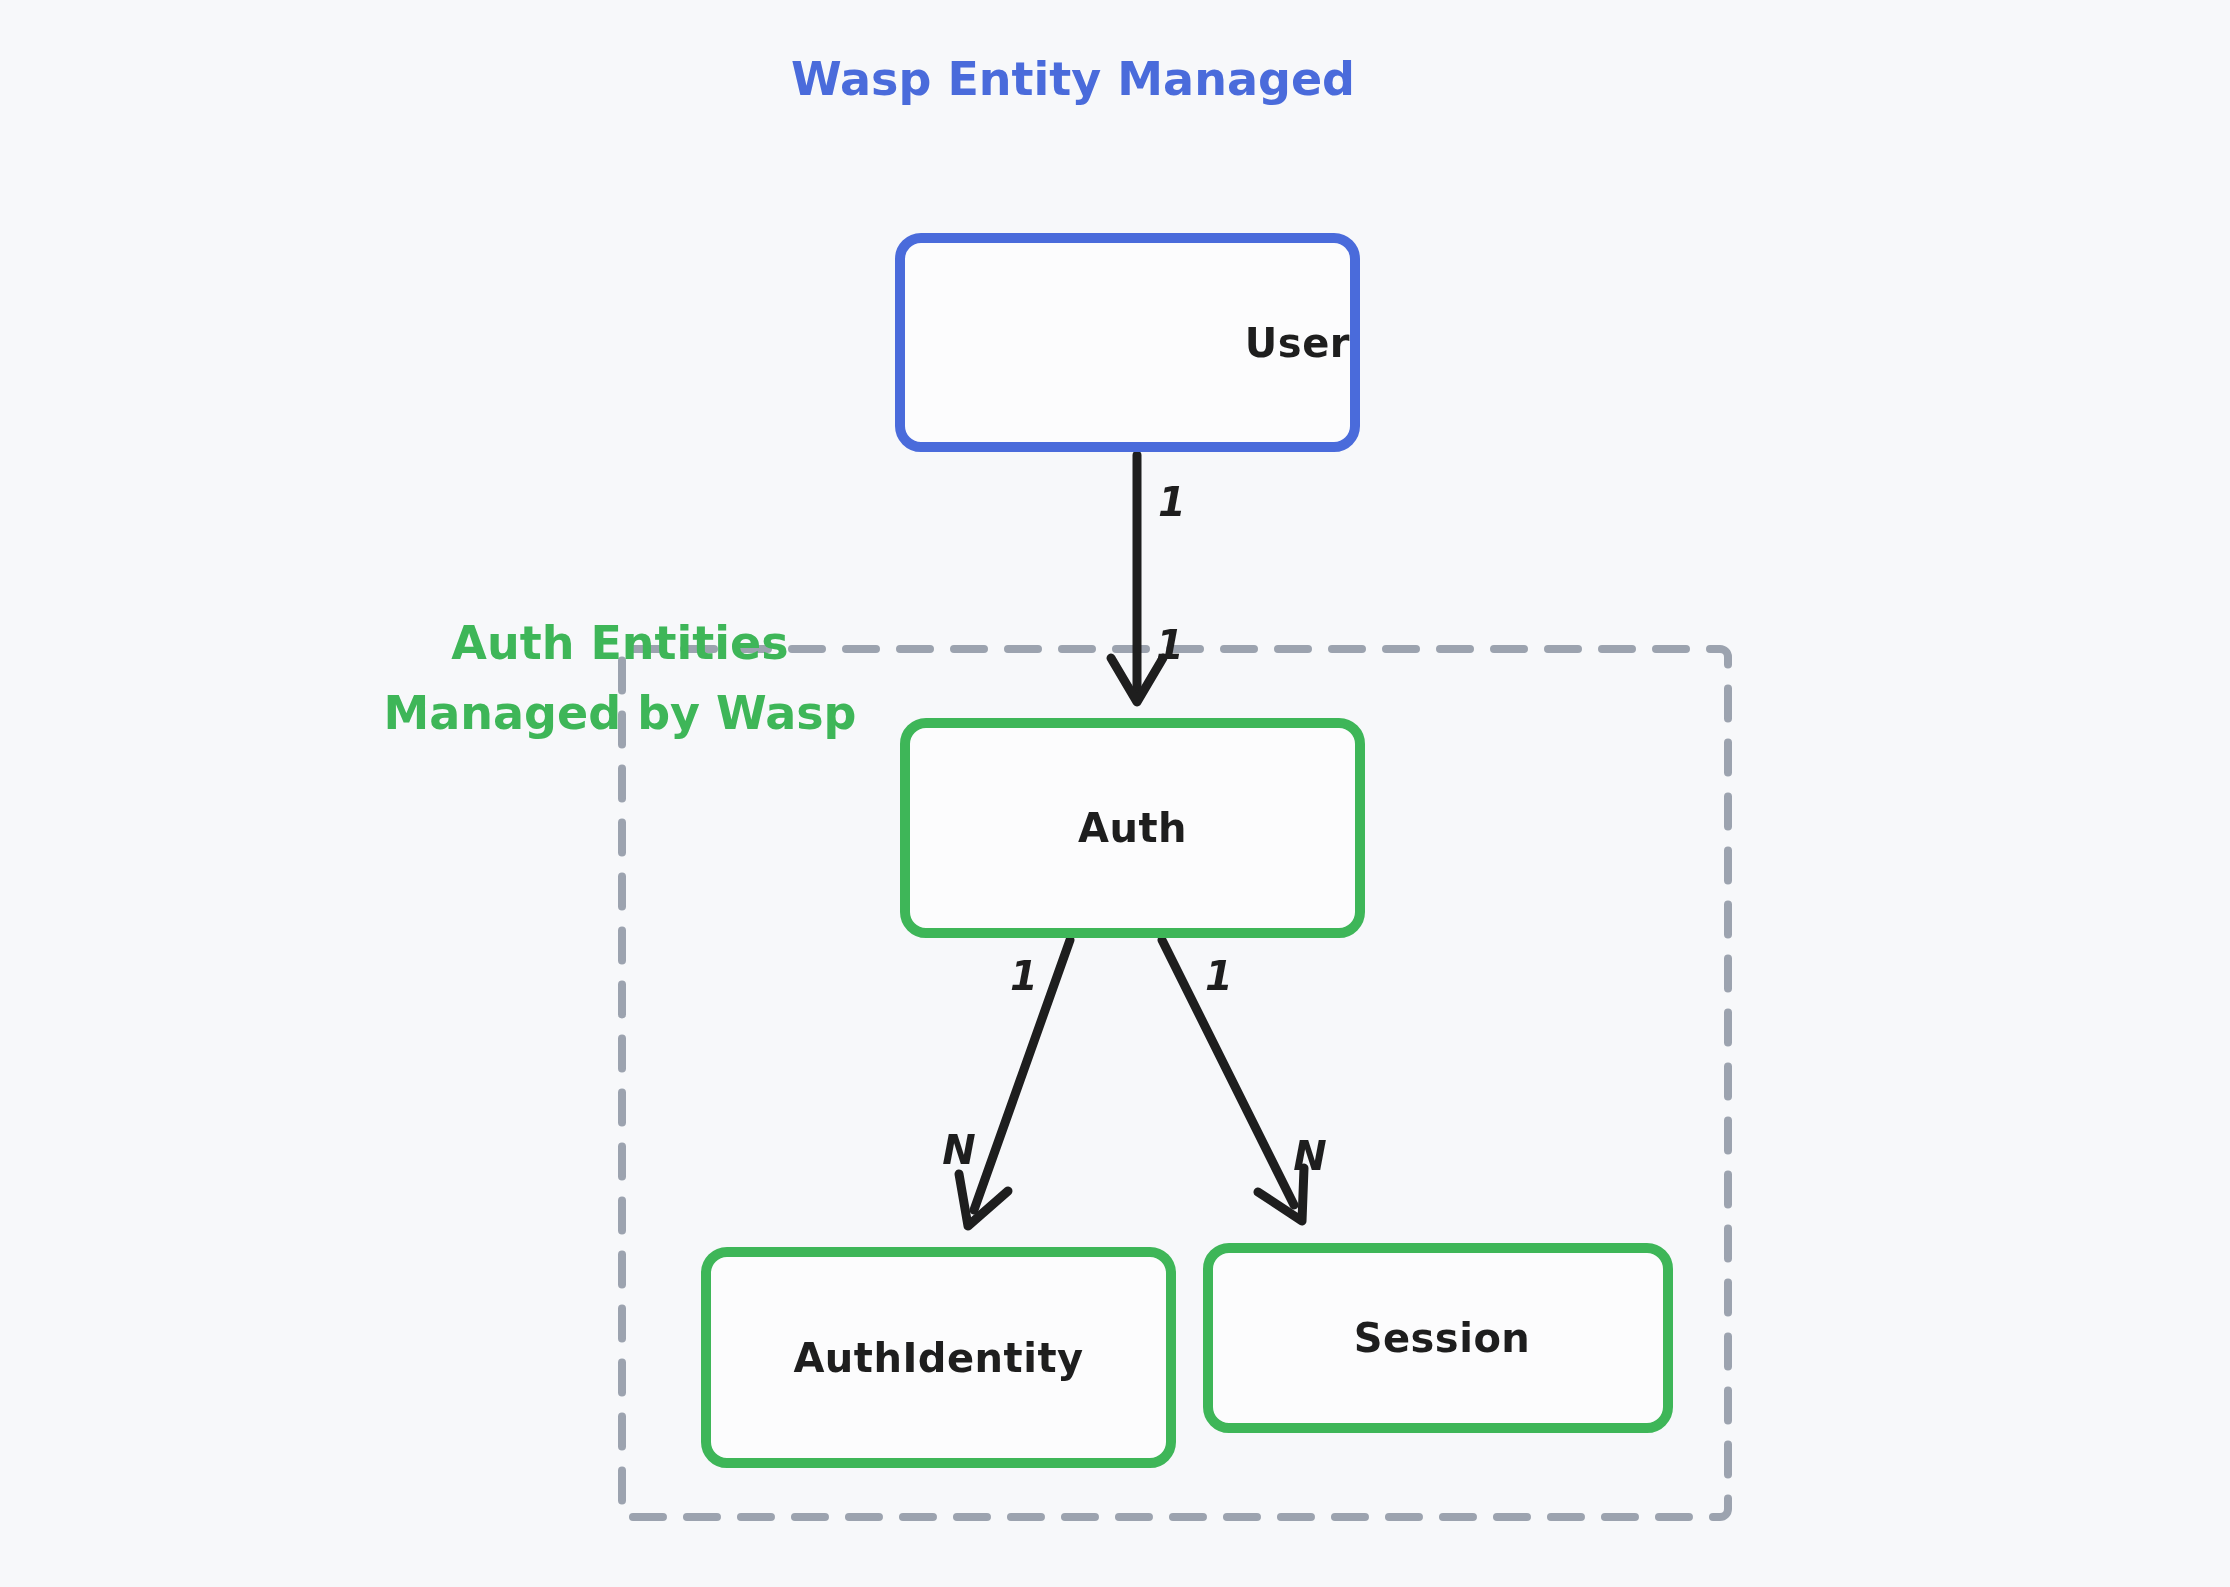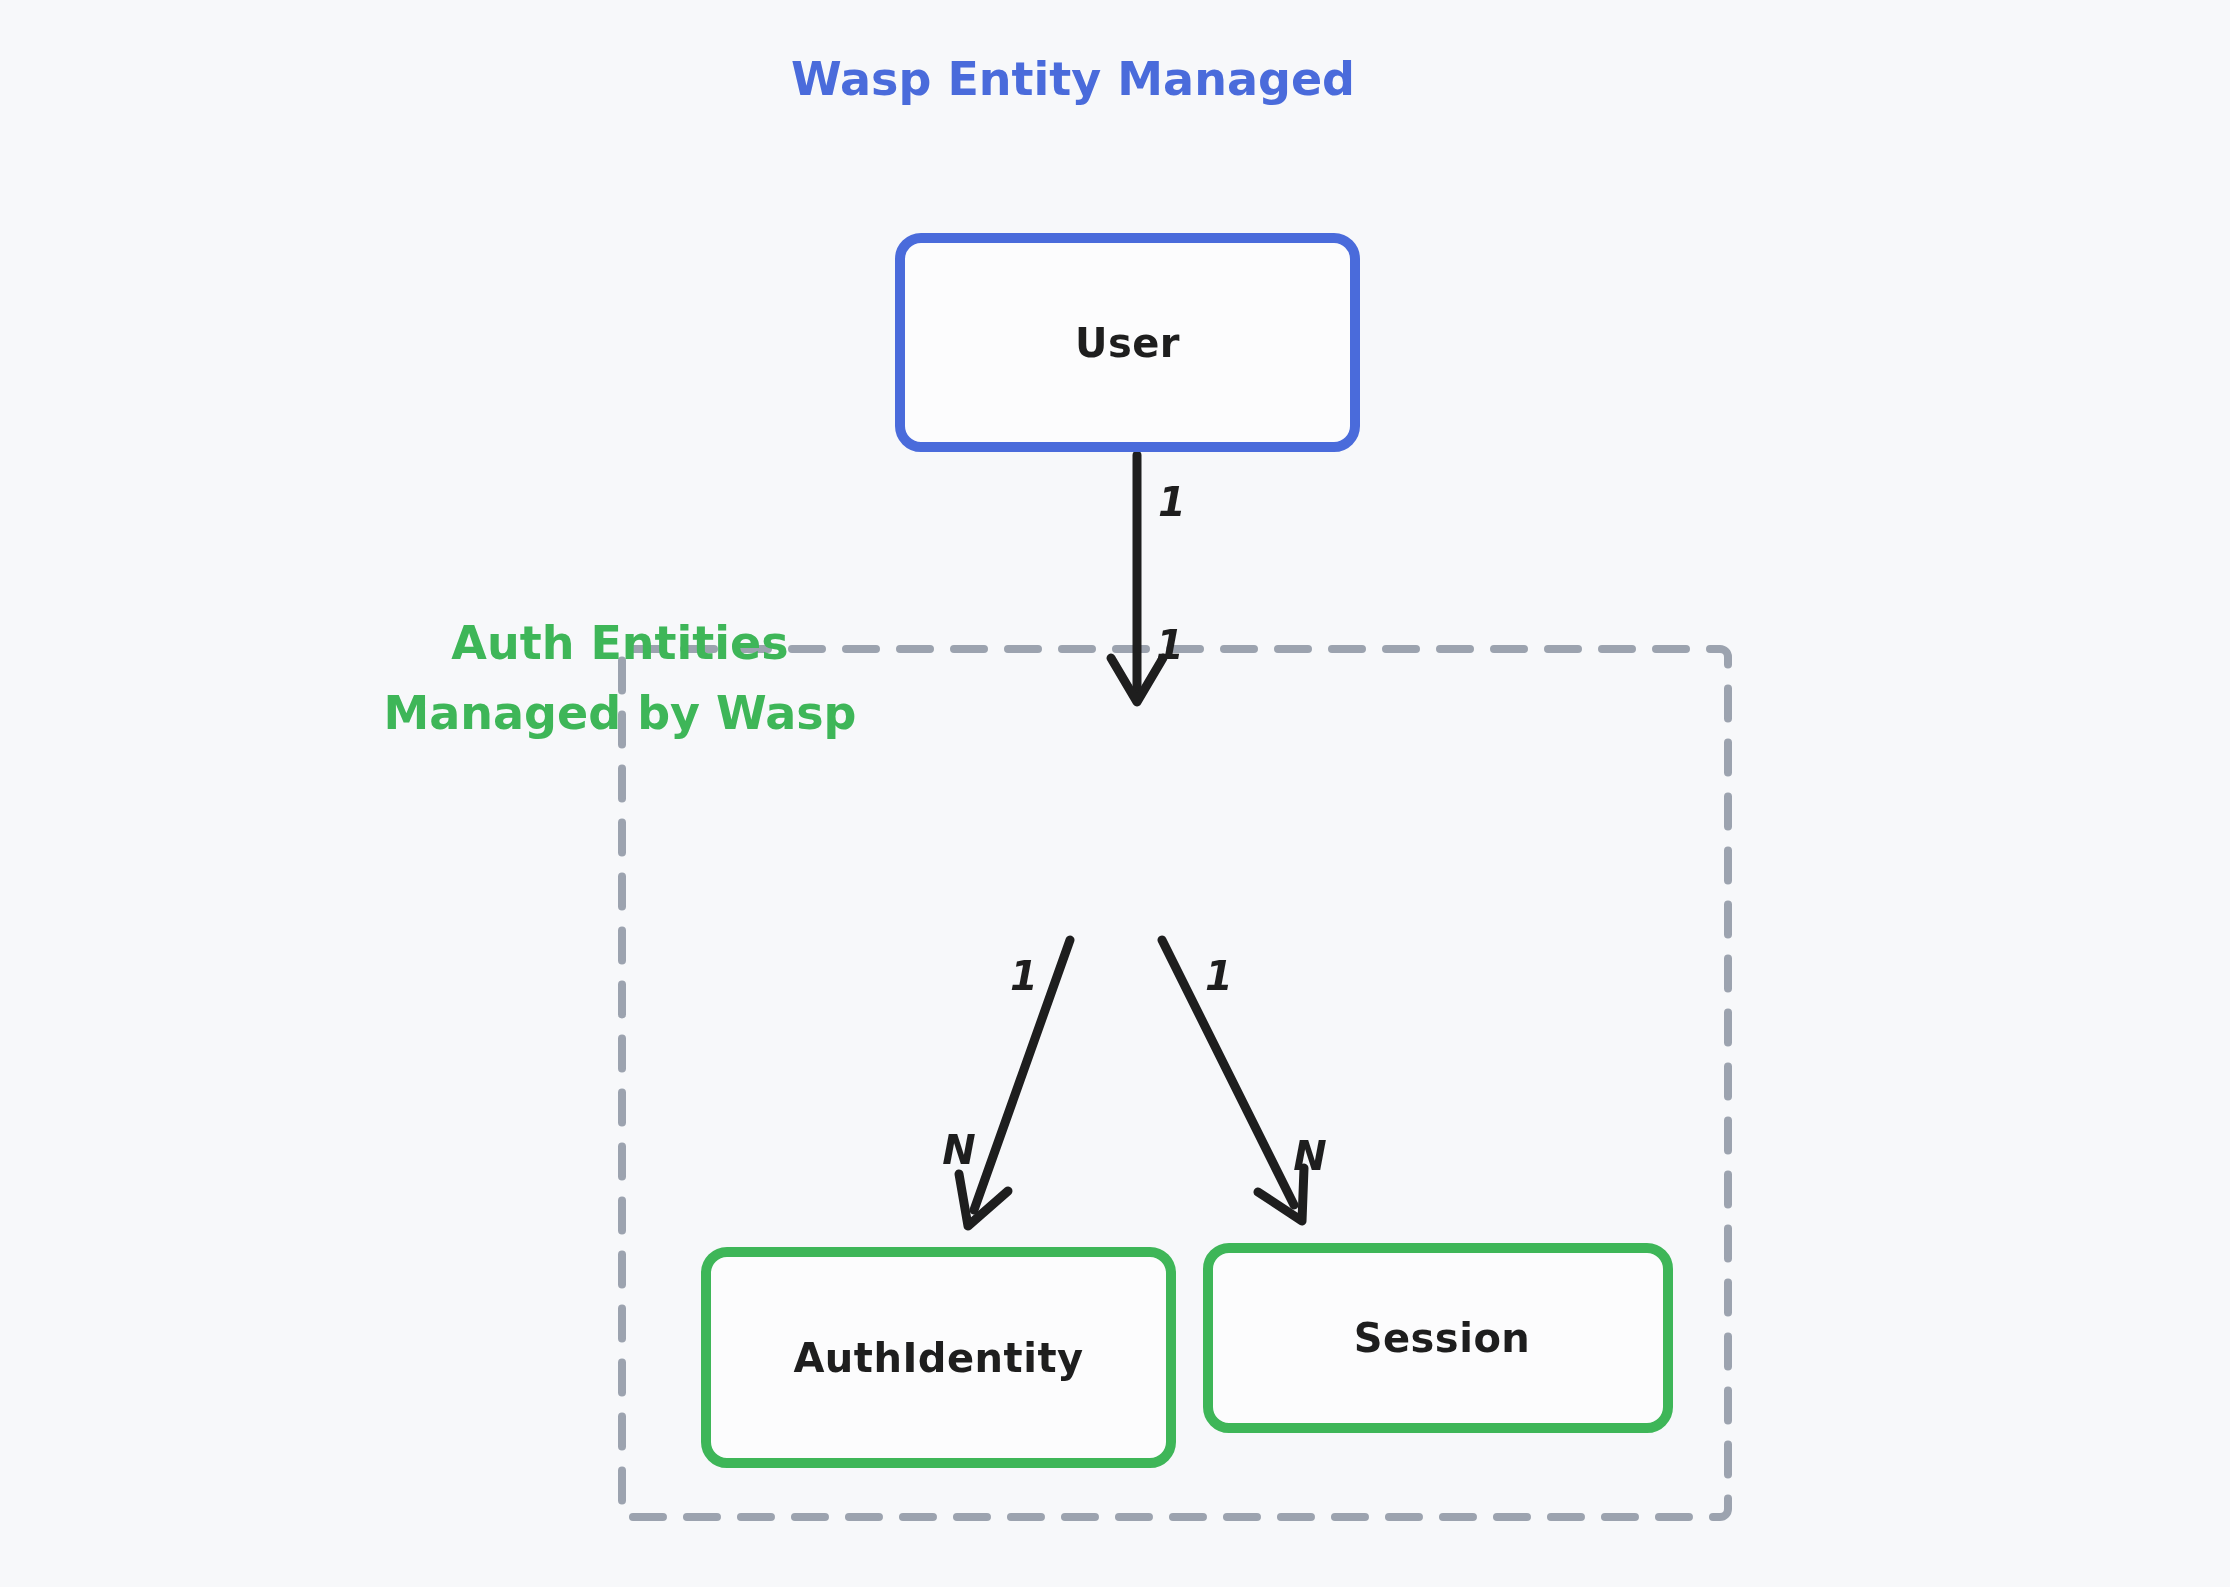--- a/index.html
+++ b/index.html
@@ -56,7 +56,7 @@
     color:var(--ink);
     letter-spacing:0.5px;
   }
-  .node-user{ left:895px; top:233px; width:465px; height:219px; border:10px solid var(--blue); }
+  .node-user{ left:895px; top:233px; width:465px; height:219px; border:10px solid var(--blue);justify-content:flex-end; }
   .node-auth{ left:900px; top:718px; width:465px; height:220px; border:10px solid var(--green); }
   .node-authidentity{ left:685px; top:1247px; width:475px; height:221px; border:10px solid var(--green);margin-left:16px; }
   .node-session{ left:1203px; top:1243px; width:470px; height:190px; border:10px solid var(--green);padding-left:8px; }

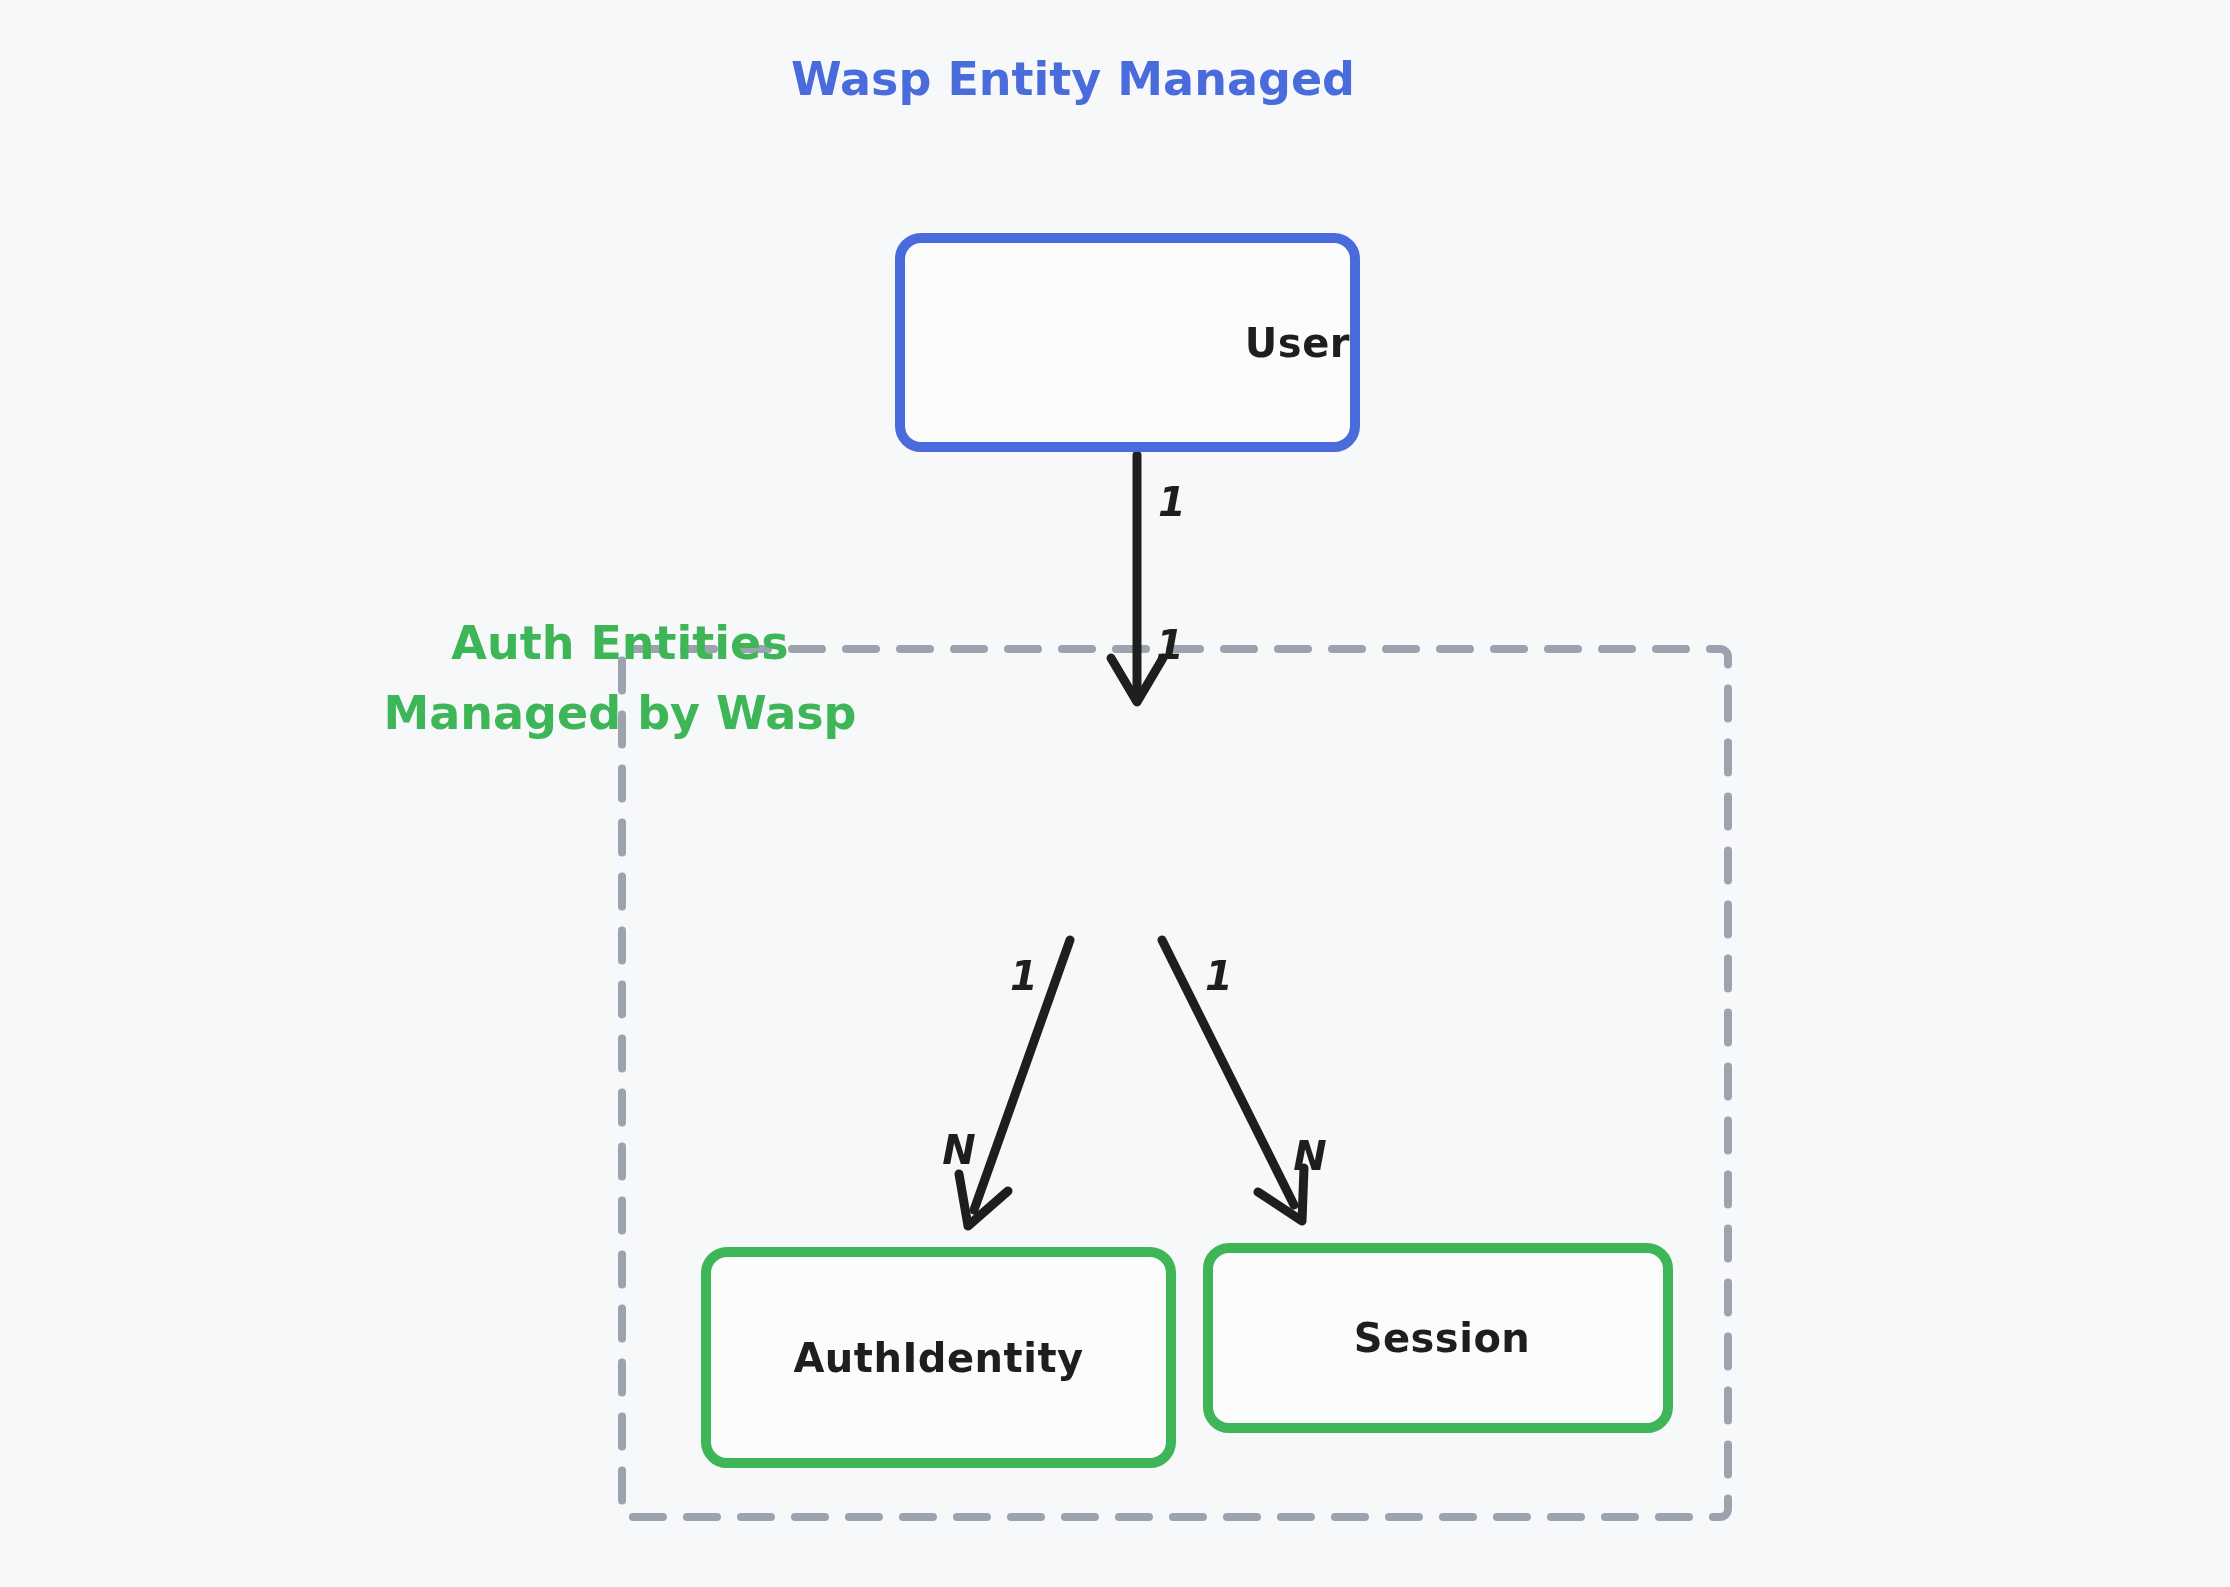--- a/index.html
+++ b/index.html
@@ -123,6 +123,9 @@
     <span class="node-label">User</span>
   </div>
 
+  <div class="node node-auth">
+    <span class="node-label">Auth</span>
+  </div>
 
   <div class="node node-authidentity">
     <span class="node-label">AuthIdentity</span>

